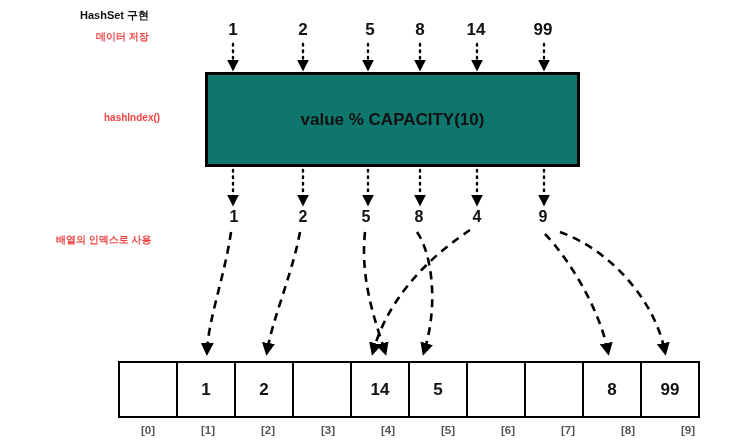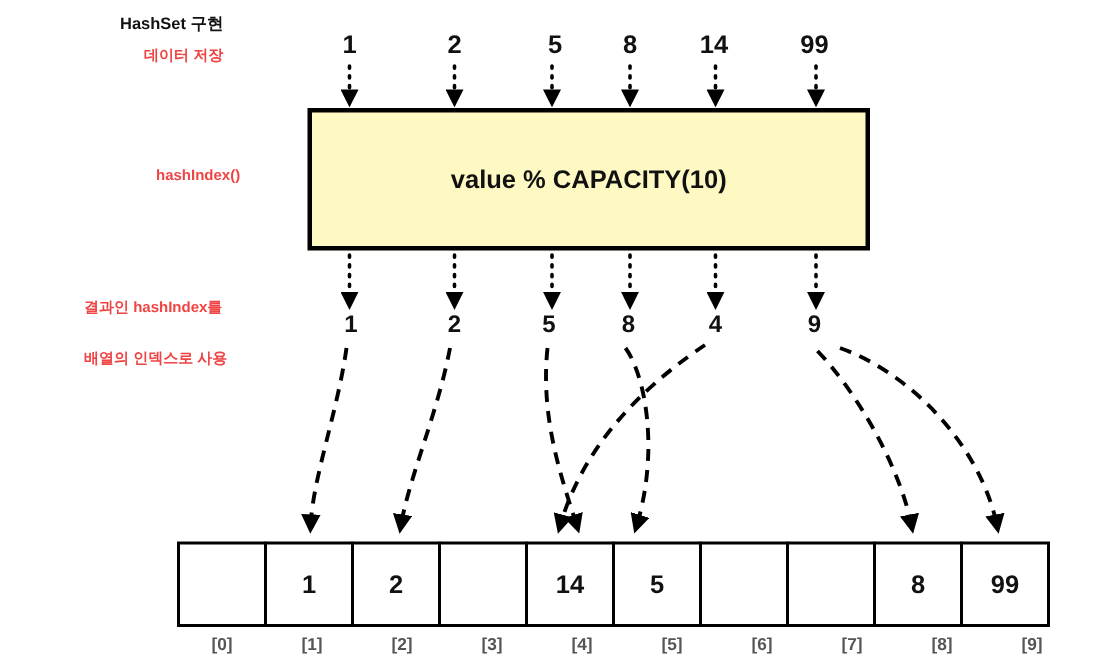--- a/index.html
+++ b/index.html
@@ -66,7 +66,7 @@
     height: 95px;
     border: 3px solid #000;
     box-sizing: border-box;
-    background: #fef9c3;
+    background: #0f766e;
   }
   .hashbox-text {
     position: absolute;

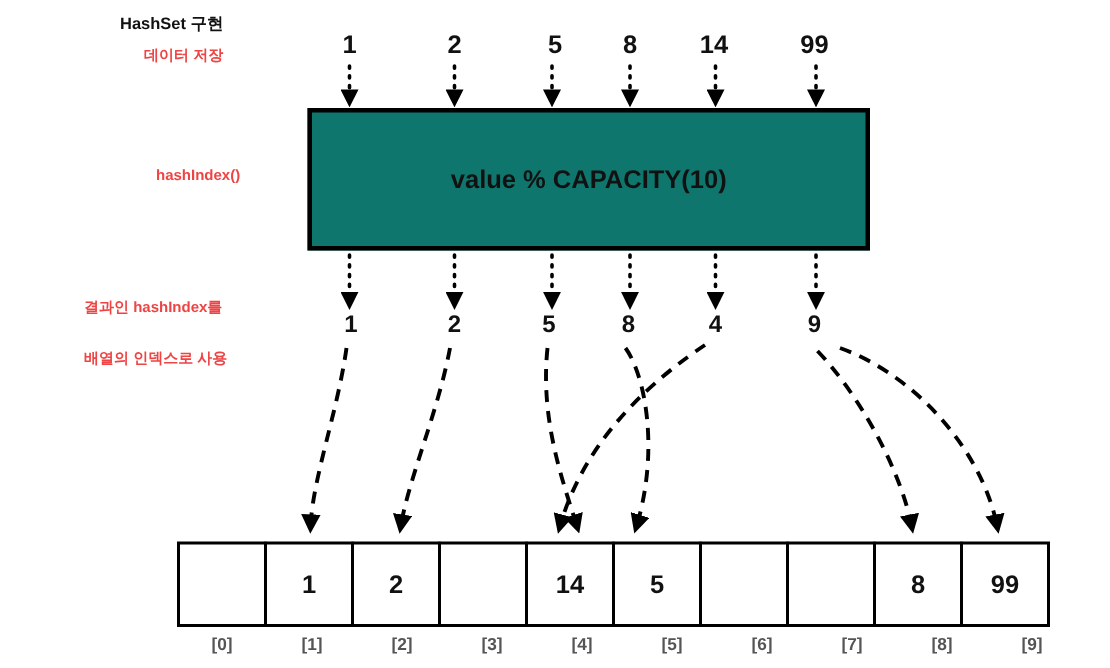--- a/index.html
+++ b/index.html
@@ -140,7 +140,6 @@
     <div class="hashbox-text">value % CAPACITY(10)</div>
   </div>
 
-  <div class="lbl sidelabel multiline" style="left:56px; top:199px;">결과인 hashIndex를</div>
   <div class="lbl sidelabel multiline" style="left:56px; top:221px;margin-top:12px;">배열의 인덱스로 사용</div>
 
   <div class="lbl out-val" style="left:216px; top:208px;">1</div>

